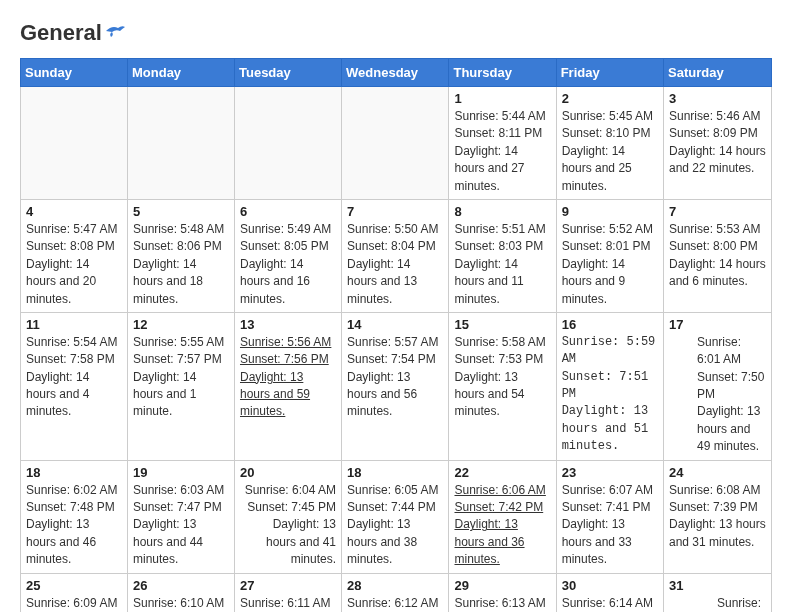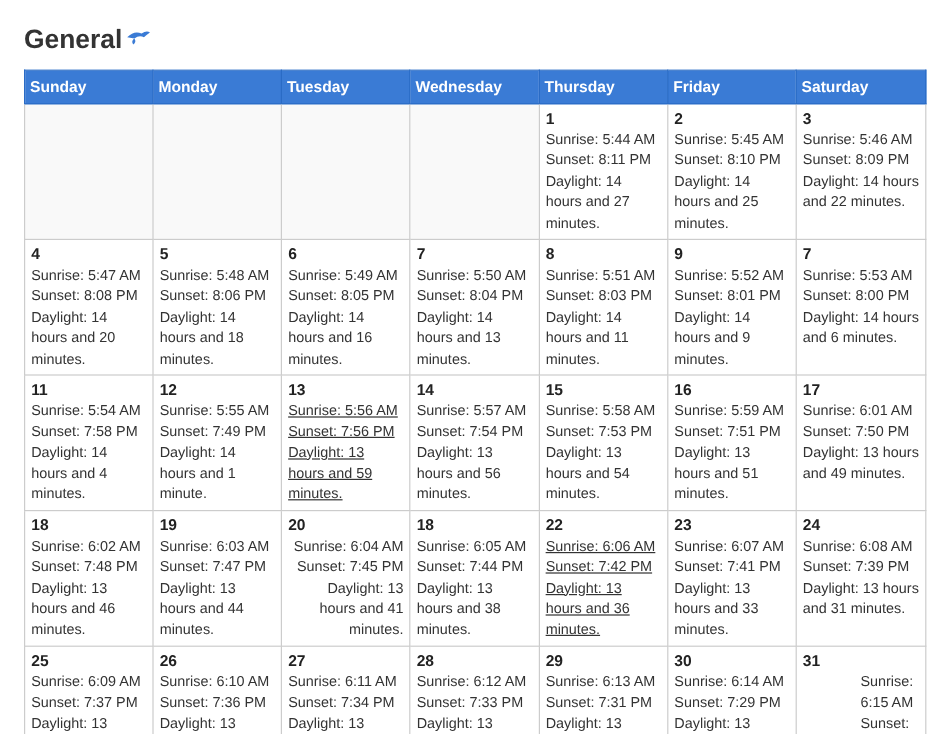--- a/index.html
+++ b/index.html
@@ -187,7 +187,7 @@
         <td>
           <div class="day-number">12</div>
           <div class="day-info" style="white-space: pre-line;">Sunrise: 5:55 AM
-Sunset: 7:49 PM
+Sunset: 7:57 PM
 Daylight: 14 hours and 1 minute.</div>
         </td>
         <td>

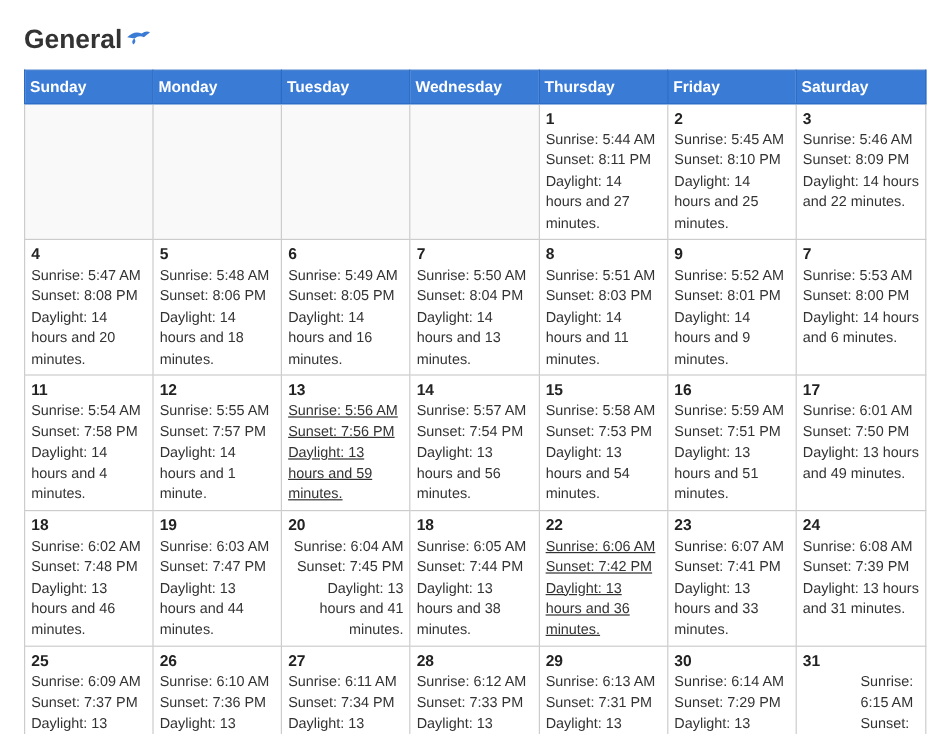--- a/index.html
+++ b/index.html
@@ -210,7 +210,7 @@
         </td>
         <td>
           <div class="day-number">16</div>
-          <div class="day-info" style="white-space: pre-line;">Sunrise: 5:59 AM
+          <div class="day-info" style="white-space: pre-line; font-family: Liberation Mono, monospace;">Sunrise: 5:59 AM
 Sunset: 7:51 PM
 Daylight: 13 hours and 51 minutes.</div>
         </td>

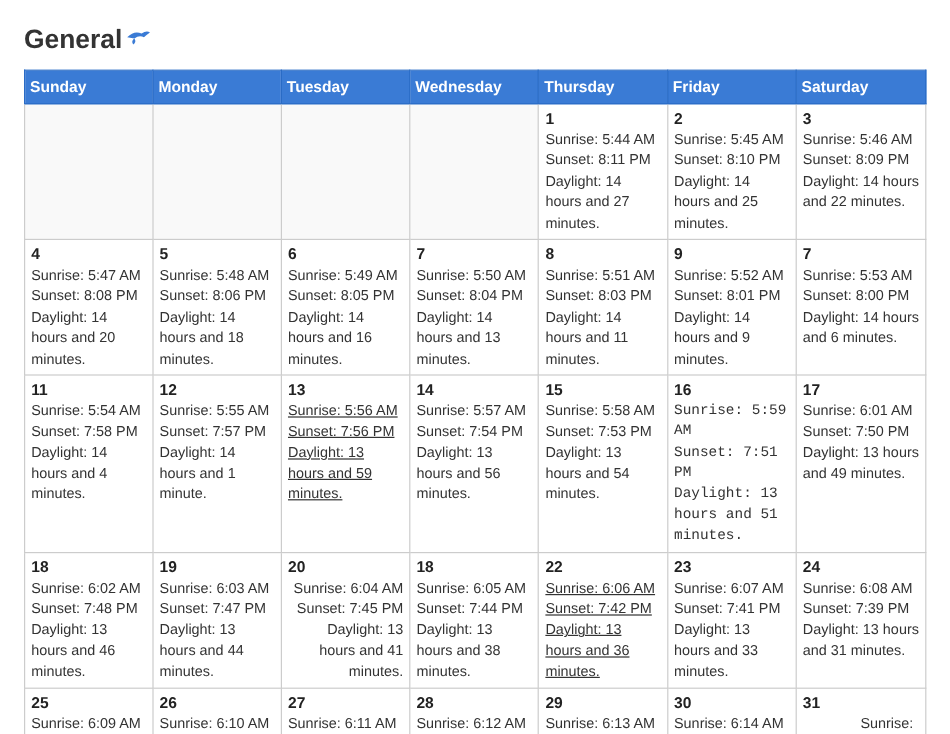--- a/index.html
+++ b/index.html
@@ -216,7 +216,7 @@
         </td>
         <td>
           <div class="day-number">17</div>
-          <div class="day-info" style="white-space: pre-line;">Sunrise: 6:01 AM
+          <div class="day-info" style="white-space: pre-line; margin-left: 28px;">Sunrise: 6:01 AM
 Sunset: 7:50 PM
 Daylight: 13 hours and 49 minutes.</div>
         </td>

